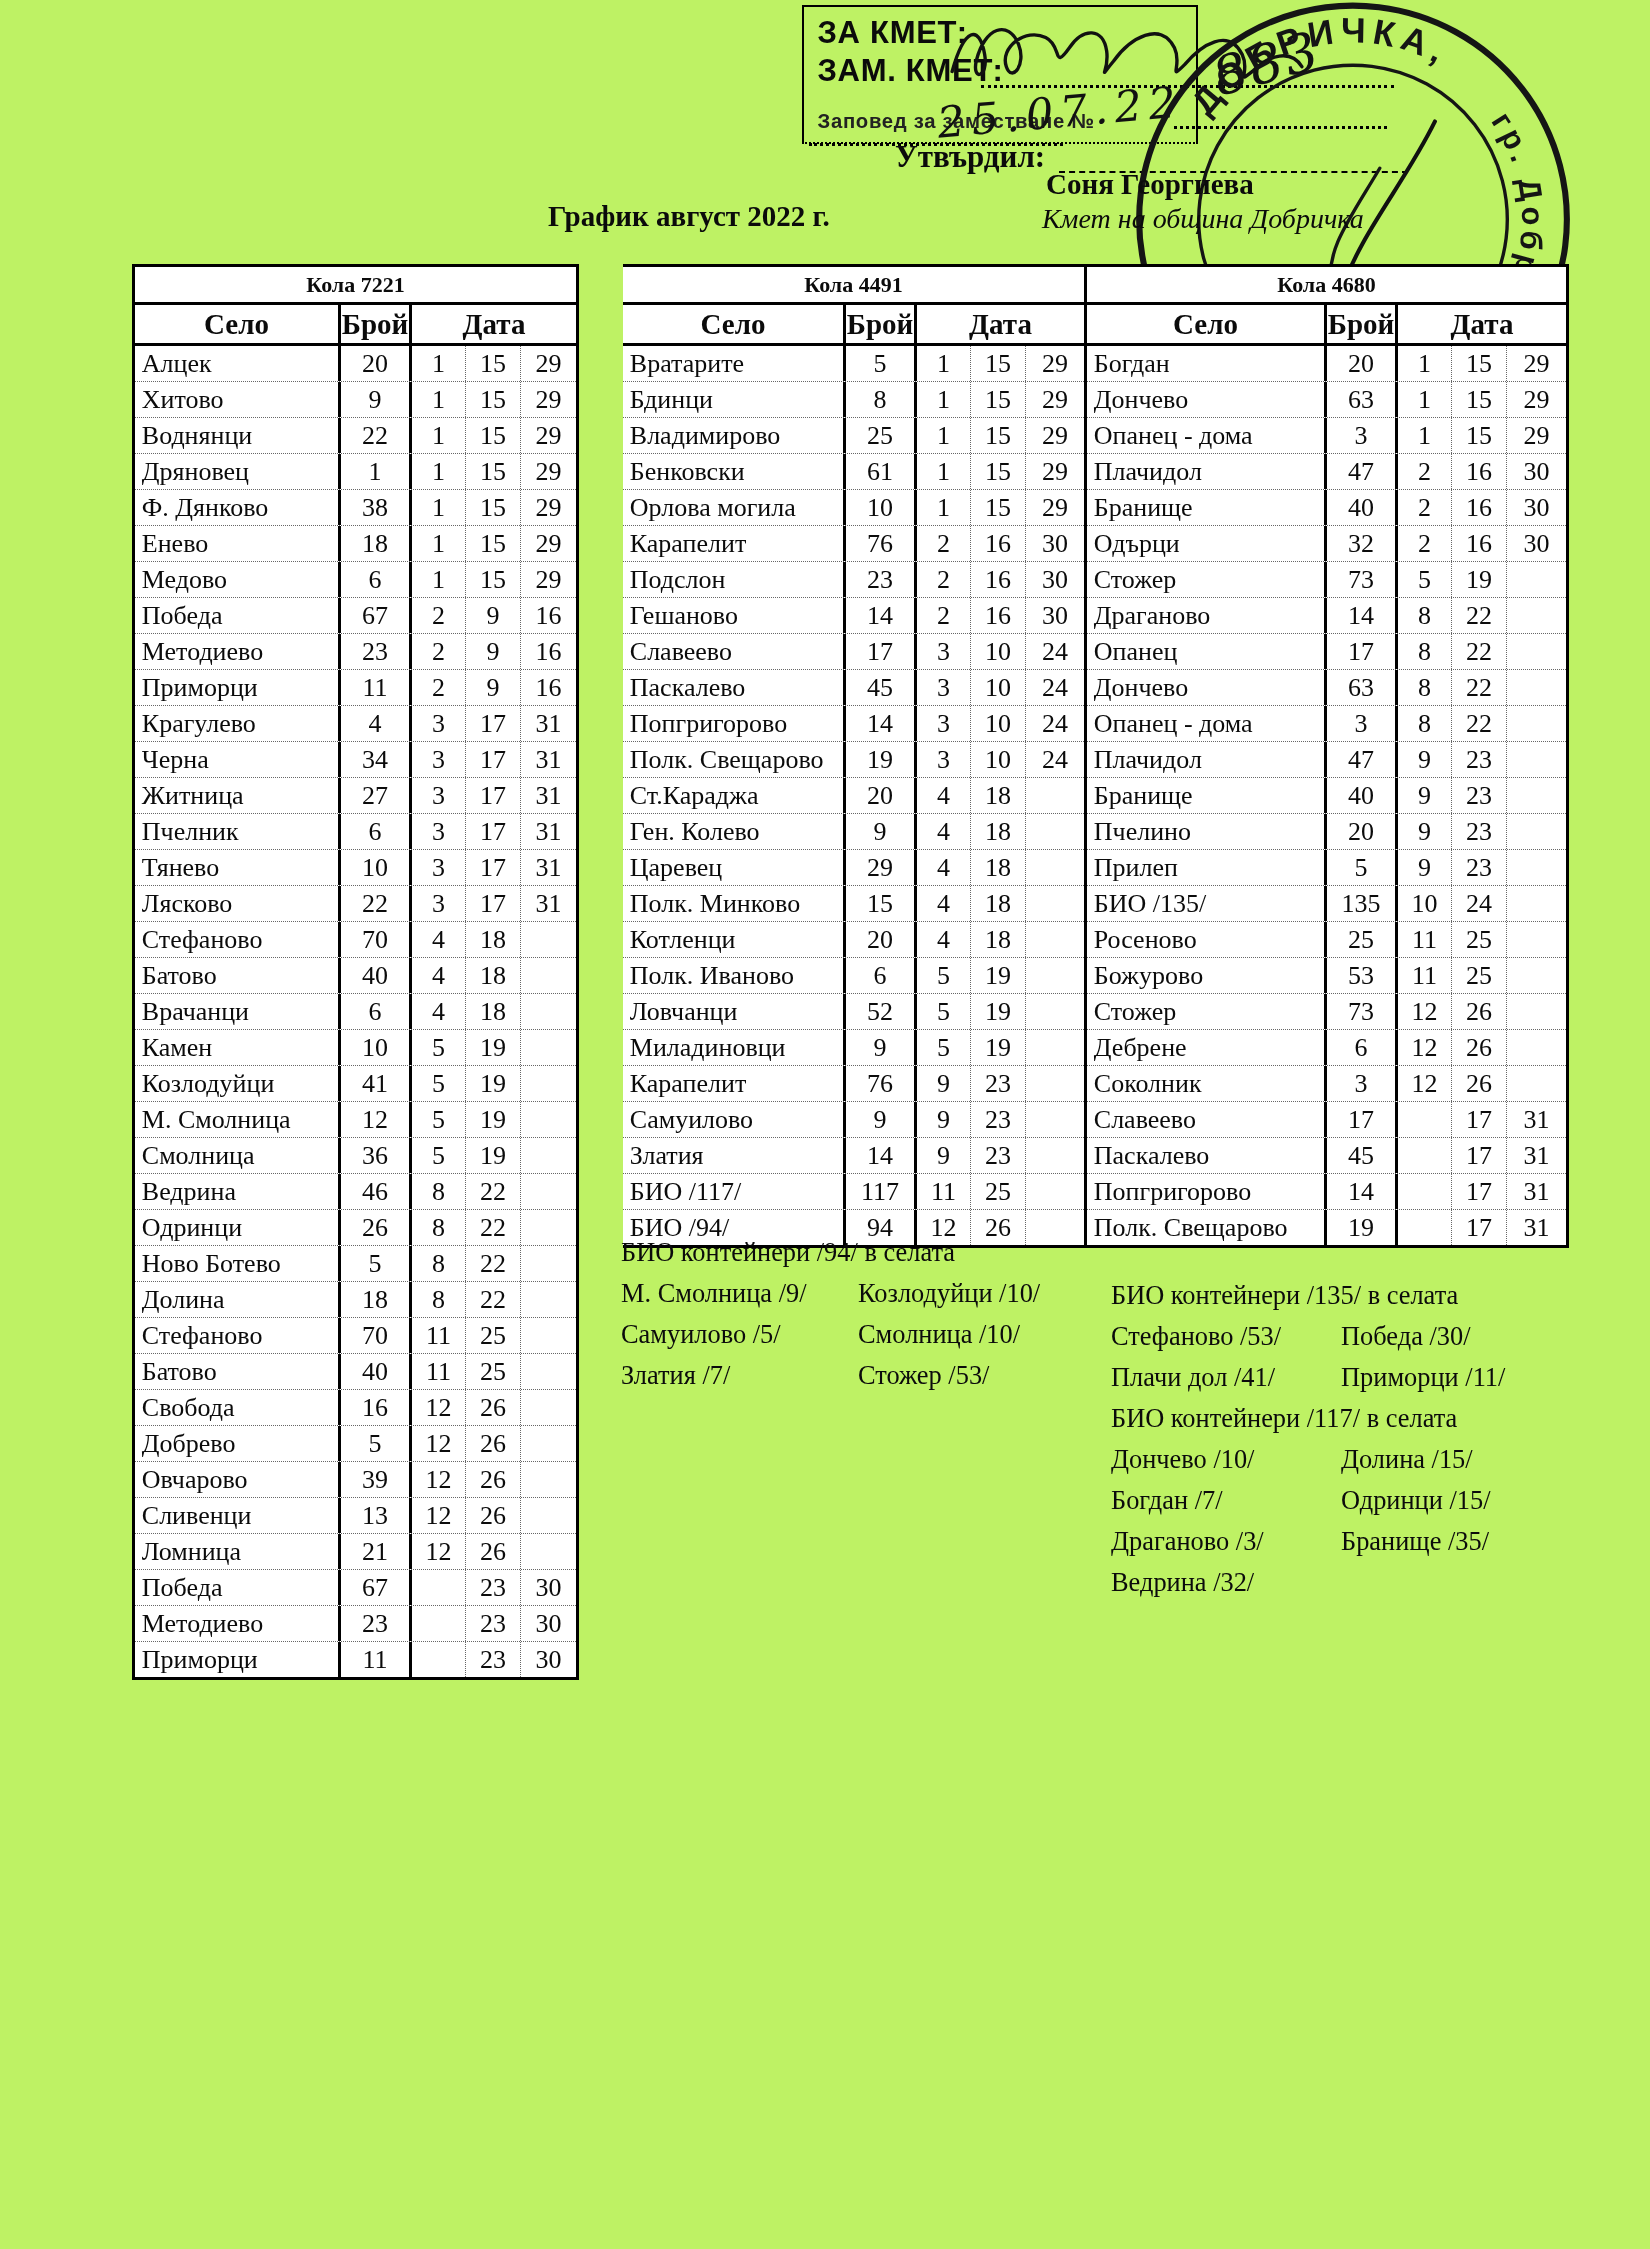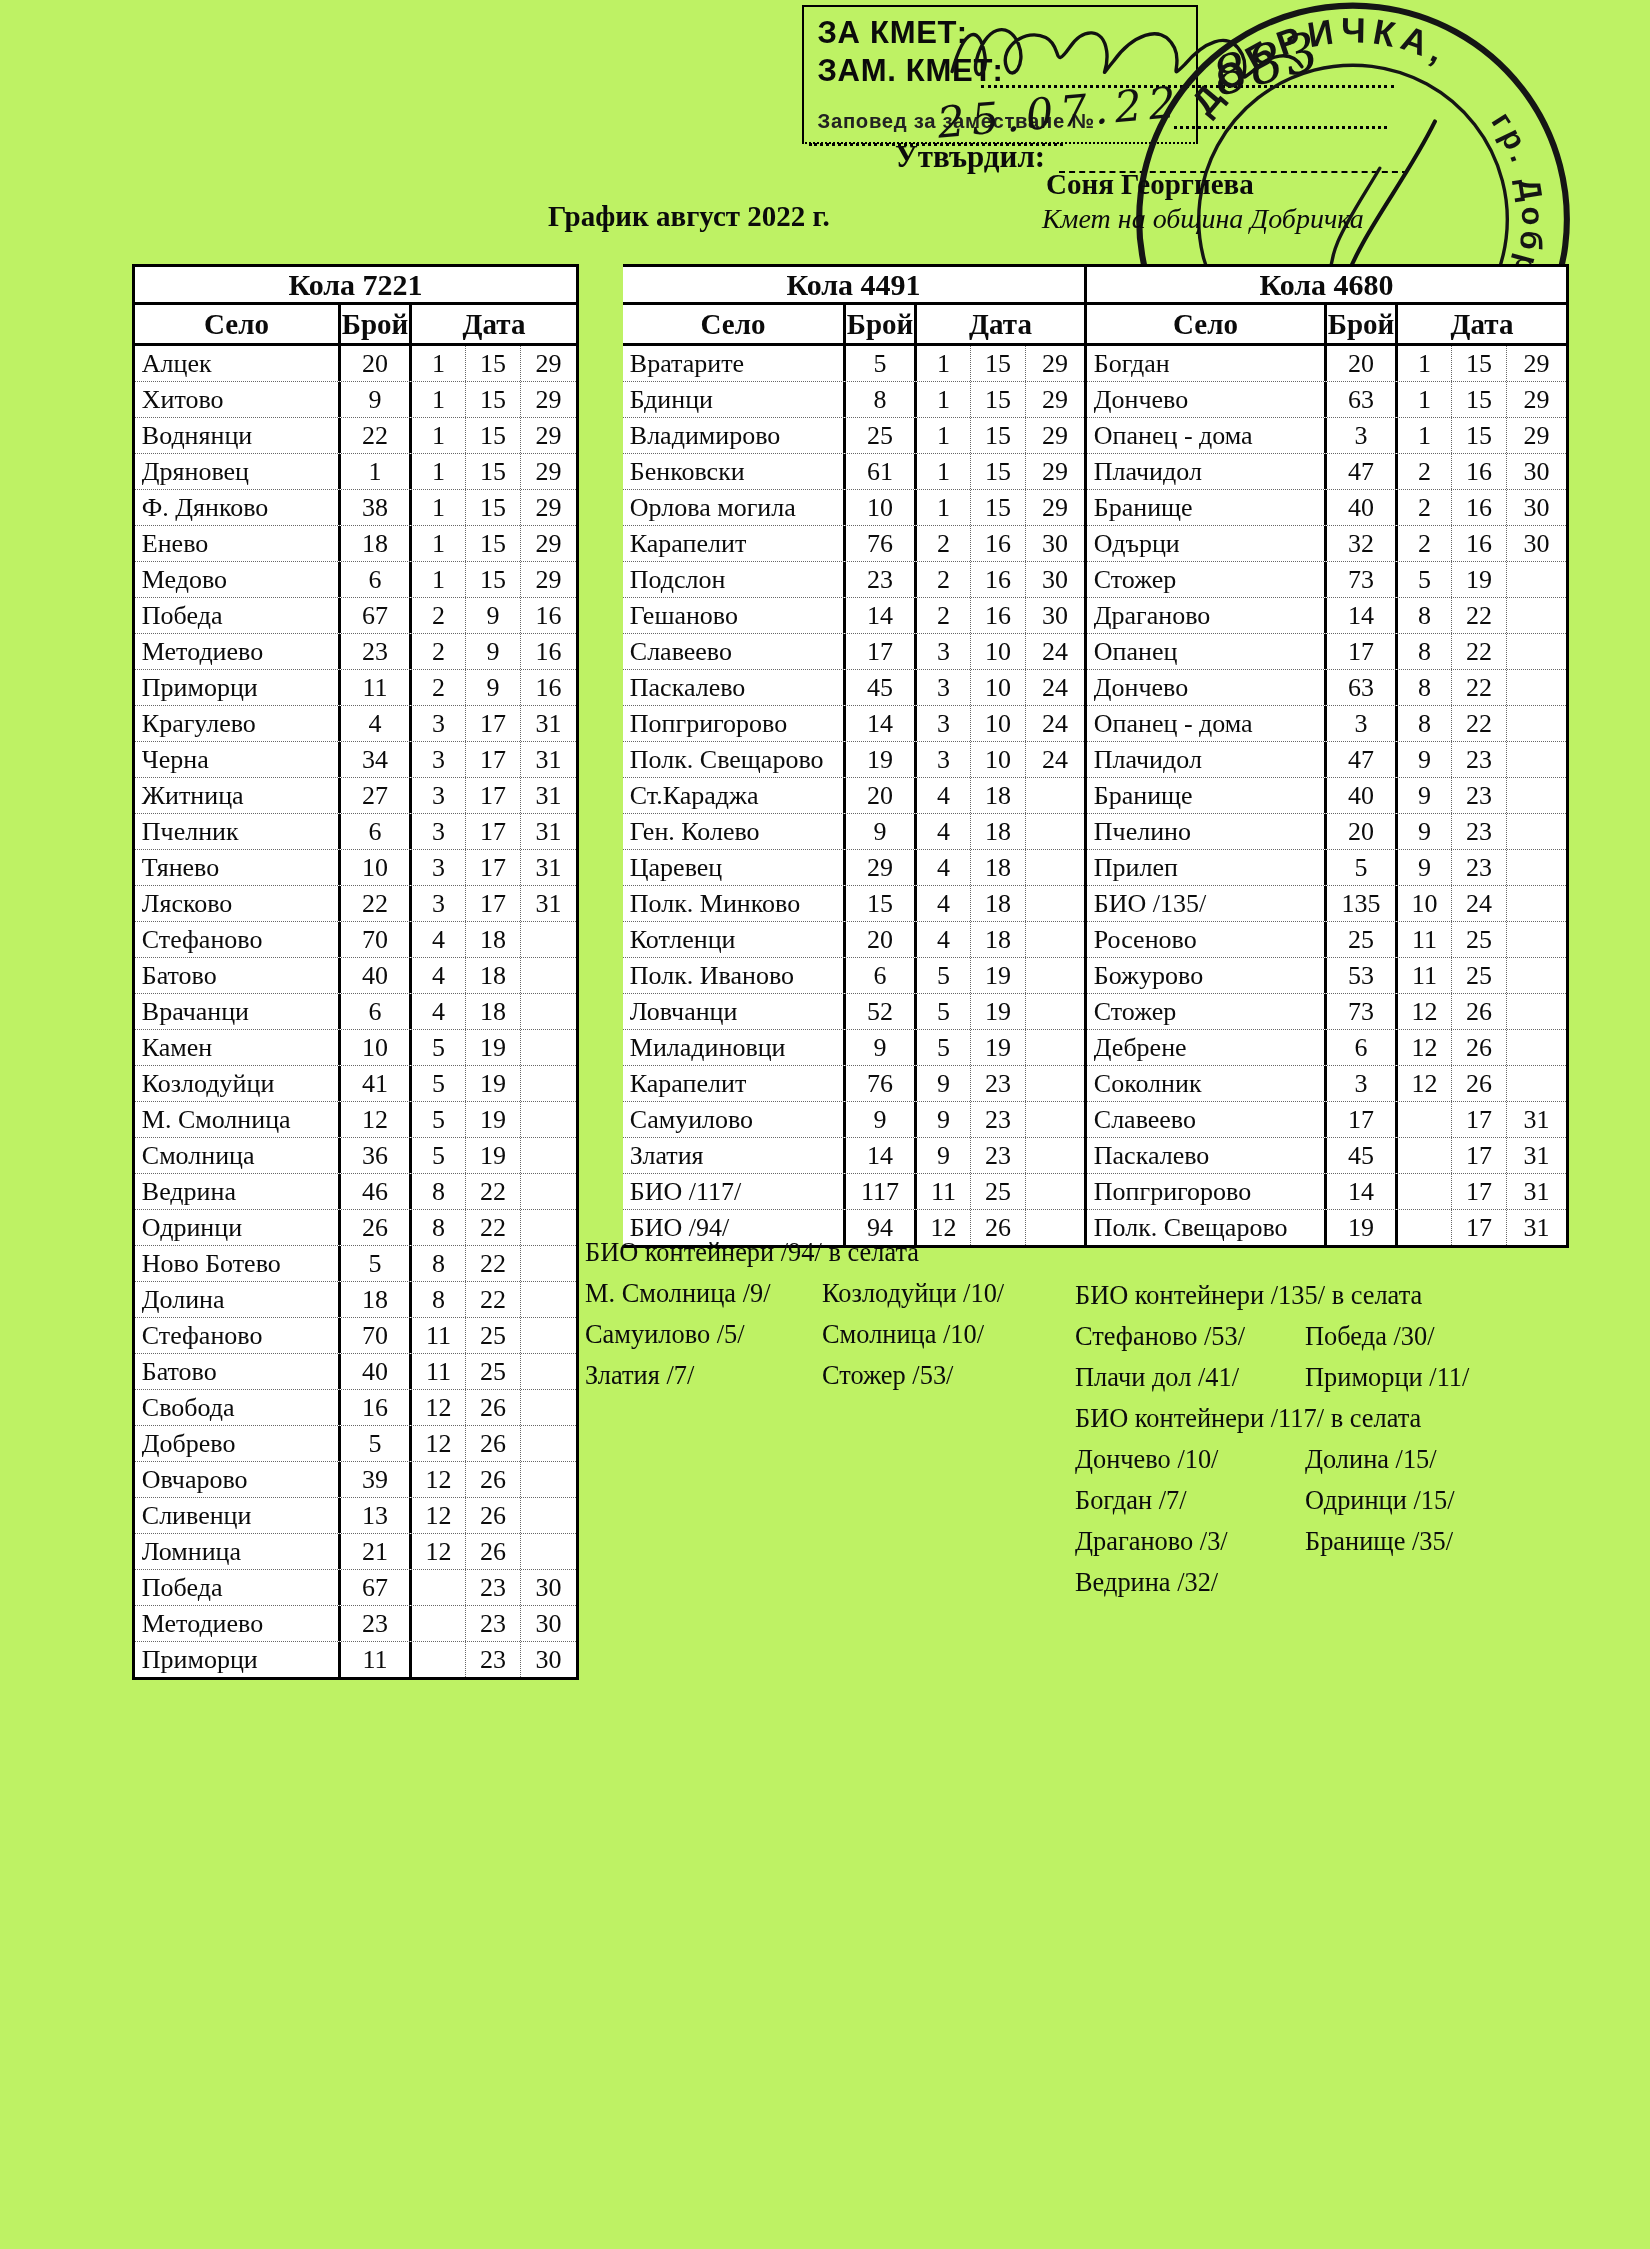--- a/index.html
+++ b/index.html
@@ -41,7 +41,7 @@
   .t2{width:464px;margin-left:44px;}
   .t3{width:482px;}
   .car-title{height:35px;line-height:35px;border-bottom:3.4px solid #000;
-             text-align:center;font-weight:bold;font-size:30px;}
+             text-align:center;font-weight:bold;font-size:22px;}
   .thead{display:flex;height:38px;line-height:38px;border-bottom:3.4px solid #000;
          font-weight:bold;font-size:29px;}
   .trow{display:flex;height:35px;line-height:35px;border-bottom:1.4px dotted #666;font-size:26px;}

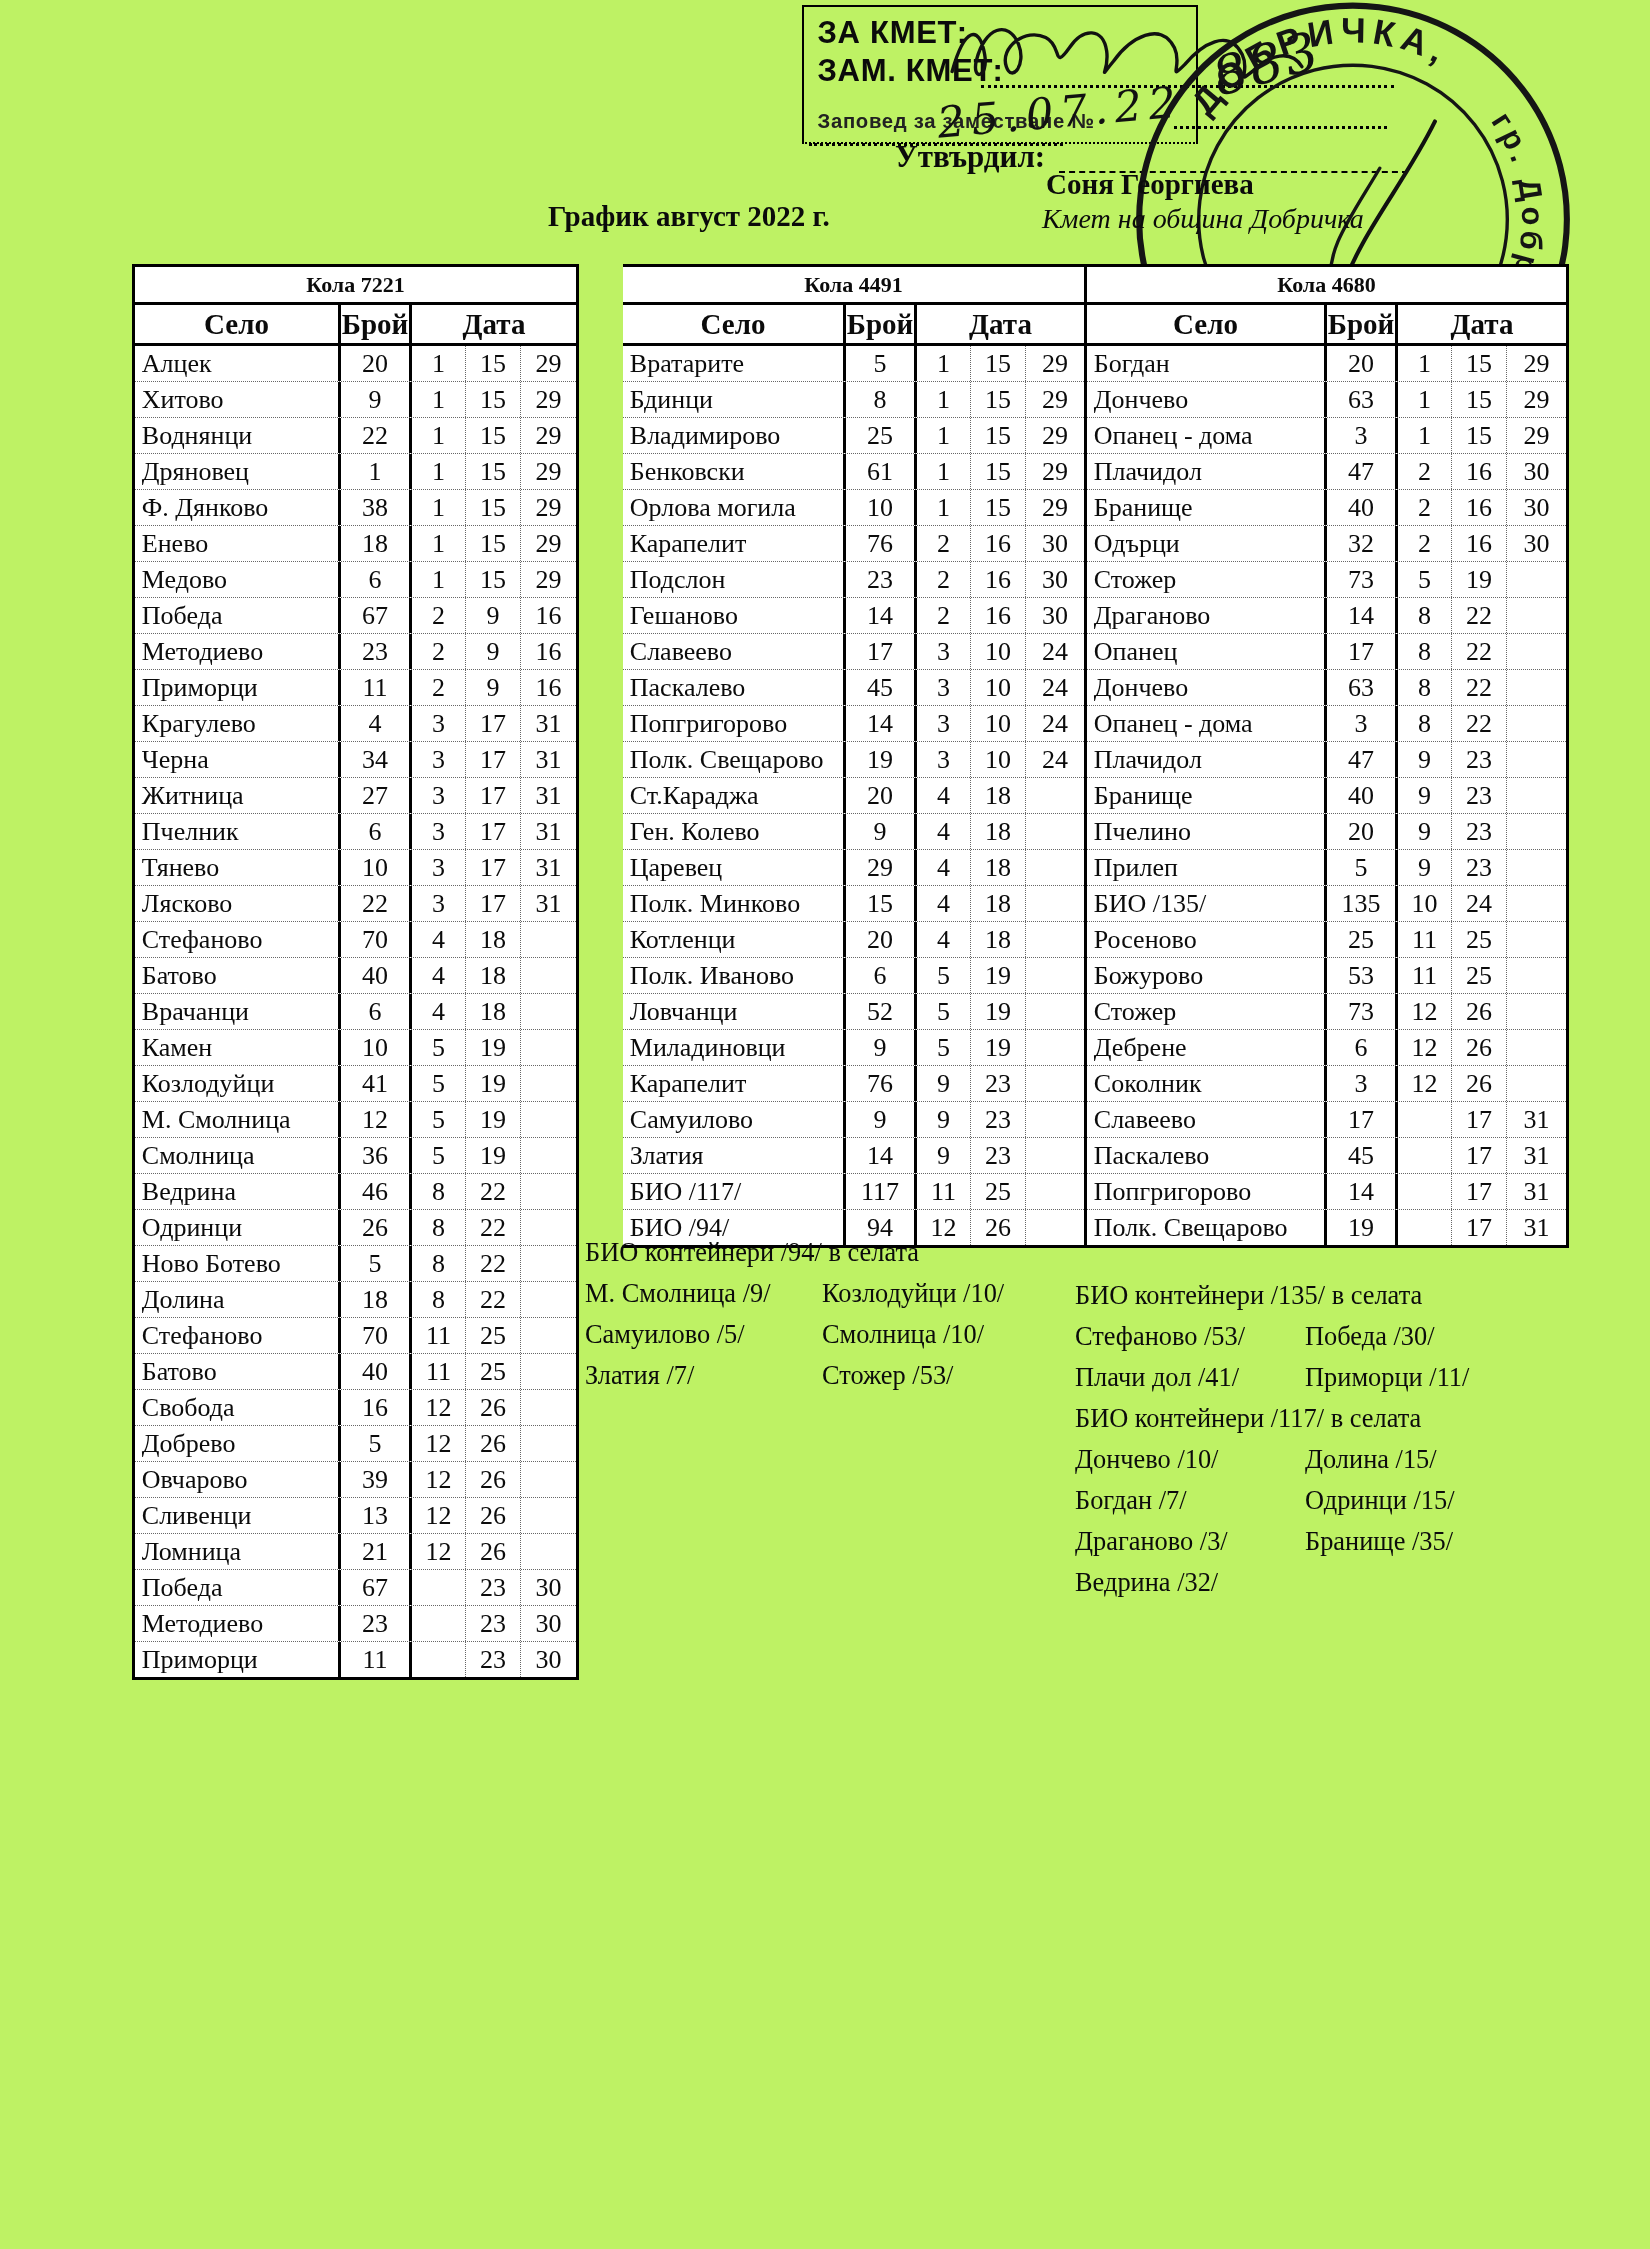--- a/index.html
+++ b/index.html
@@ -61,7 +61,7 @@
   .notes{position:absolute;font-size:26.4px;}
   .notes-4491{left:585px;top:1233px;width:458px;}
   .notes-4680{left:1075px;top:1276px;width:474px;}
-  .note-line{display:flex;height:41px;line-height:38px;white-space:nowrap;}
+  .note-line{display:flex;height:41px;line-height:38px;white-space:nowrap;margin-left:36px;}
   .notes-4491 .nc0{width:237px;} .notes-4680 .nc0{width:230px;}
   .nc1{flex:1;}
 

